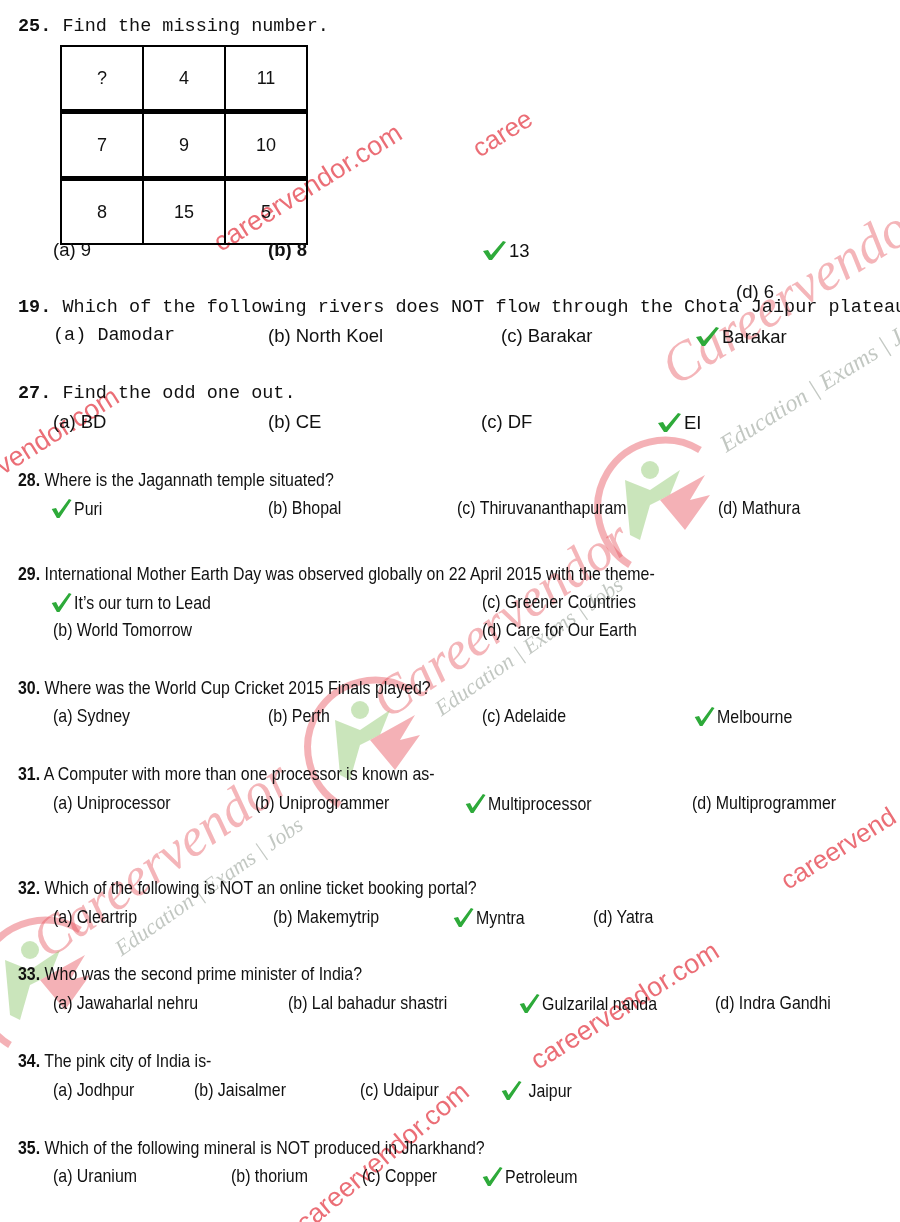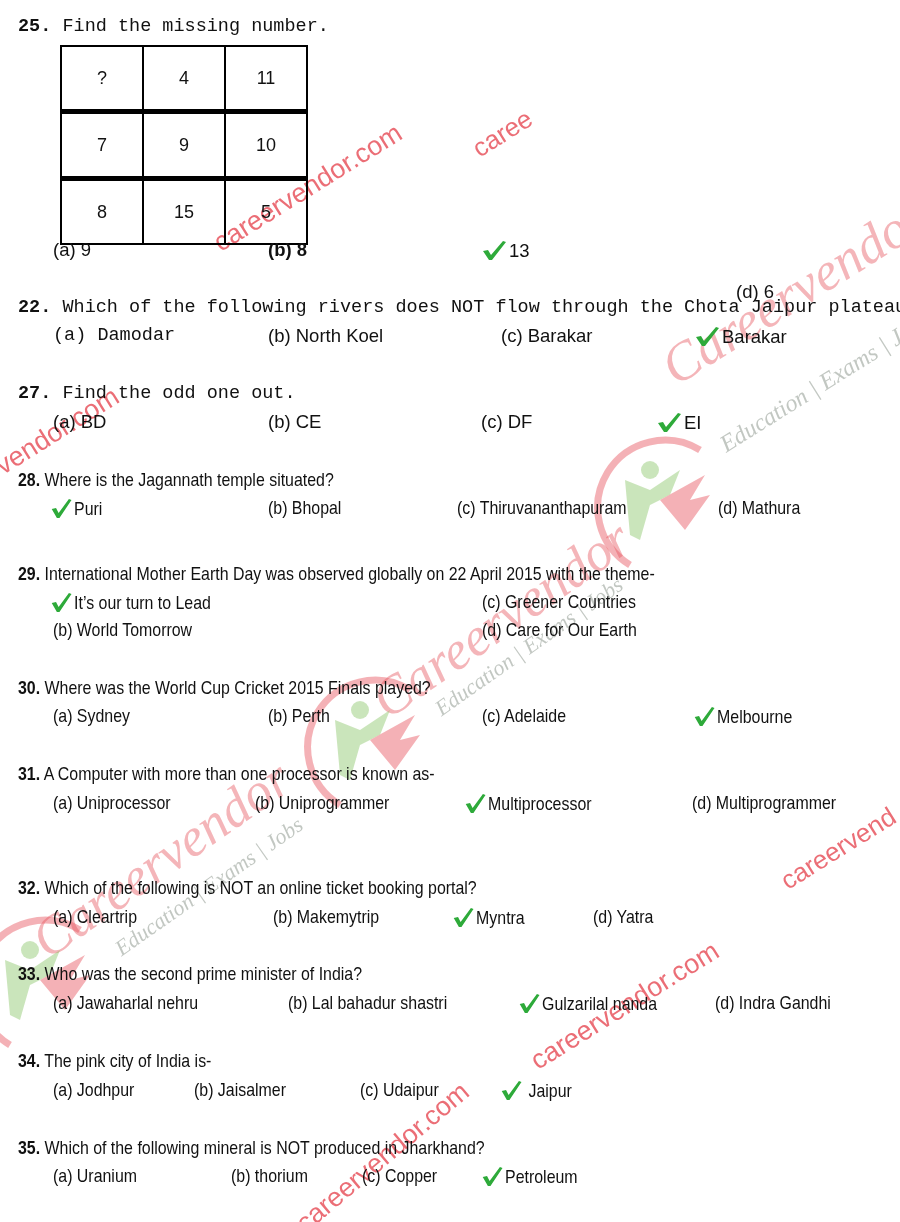--- a/index.html
+++ b/index.html
@@ -92,7 +92,7 @@
 <div class="opt" style="left:736px;top:239px;margin-top:42px;">(d) 6</div>
 
 <div class="q" style="top:297px;">
-  <span class="num">22.</span>
+  <span class="num">19.</span>
   <span>Which of the following rivers does NOT flow through the Chota Jaipur plateau?</span>
 </div>
 <div class="opt" style="left:53px;top:325px;font-family:Liberation Mono, monospace;">(a) Damodar</div>

